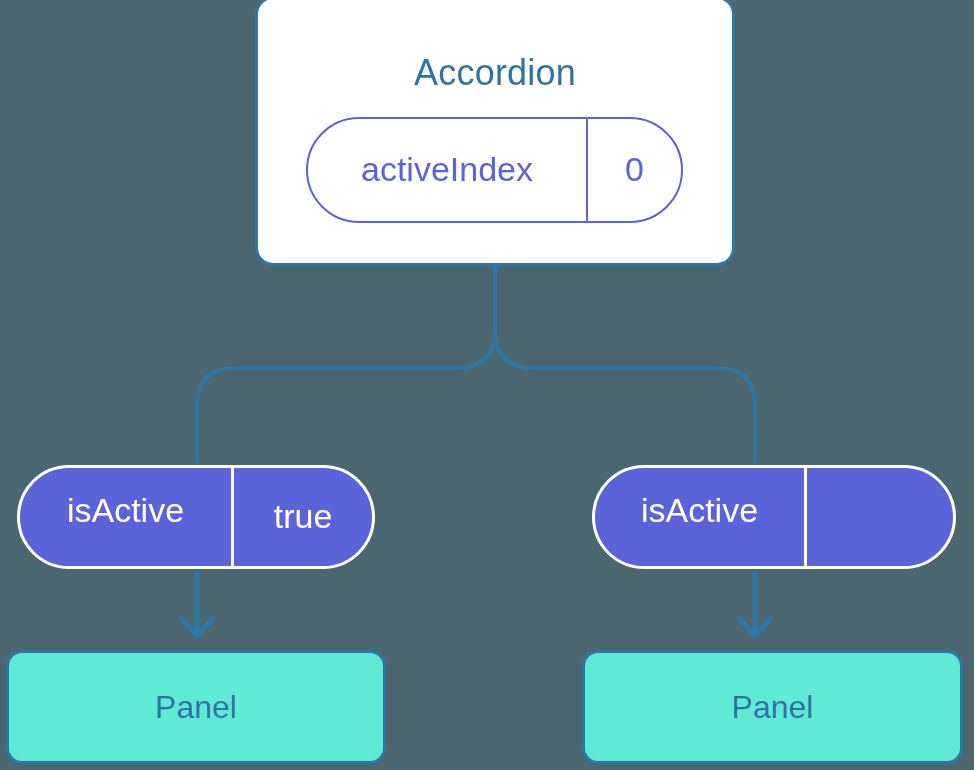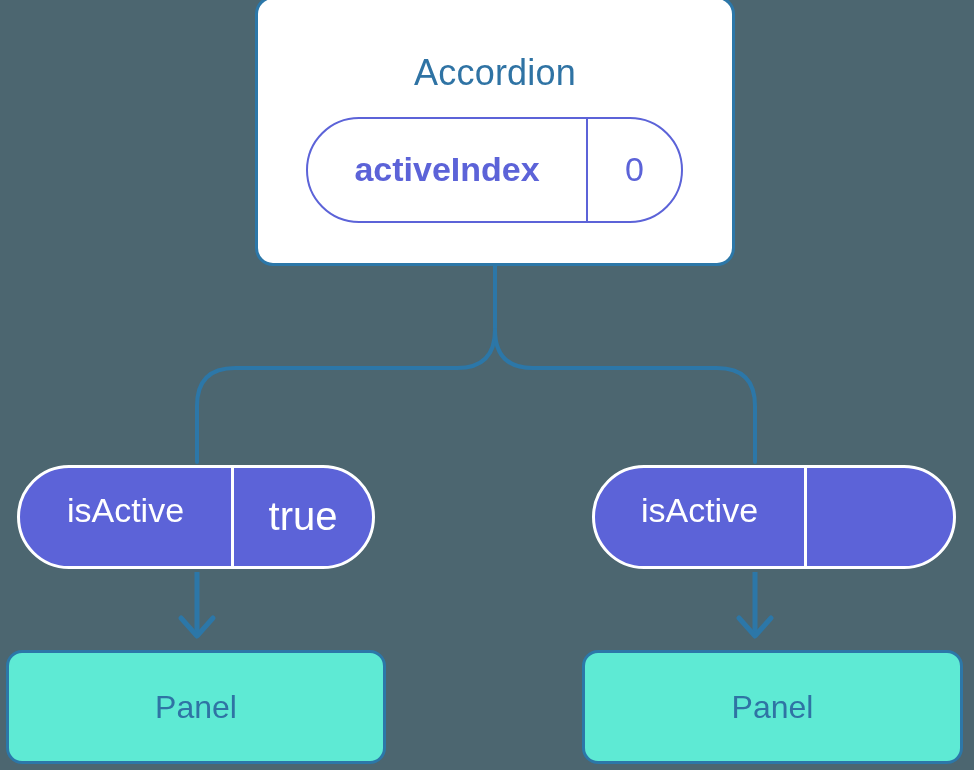--- a/index.html
+++ b/index.html
@@ -89,7 +89,6 @@
     flex: 0 0 280px;
     border-right: 2px solid #5c63d8;
     padding-bottom: 2px;
-    font-weight: bold;
   }
   .pill.outline .pill-val {
     color: #5c63d8;

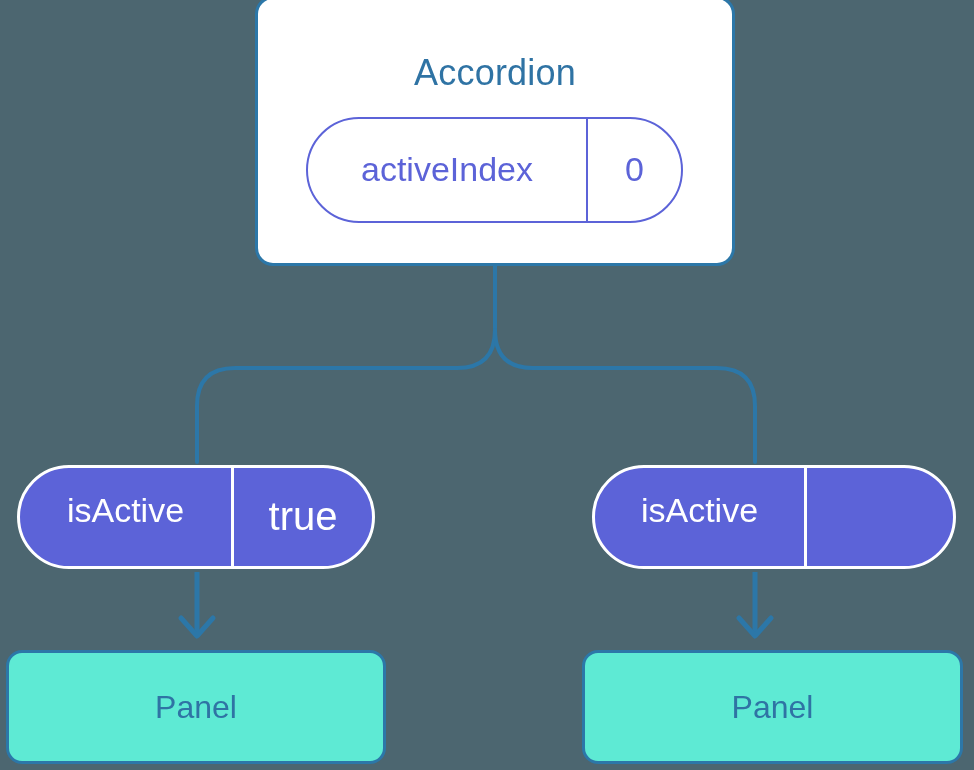--- a/index.html
+++ b/index.html
@@ -117,7 +117,7 @@
   }
   .pill.filled .pill-val {
     color: #ffffff;
-    font-size: 40px;
+    font-size: 34px;
     padding-bottom: 2px;
   }
 

